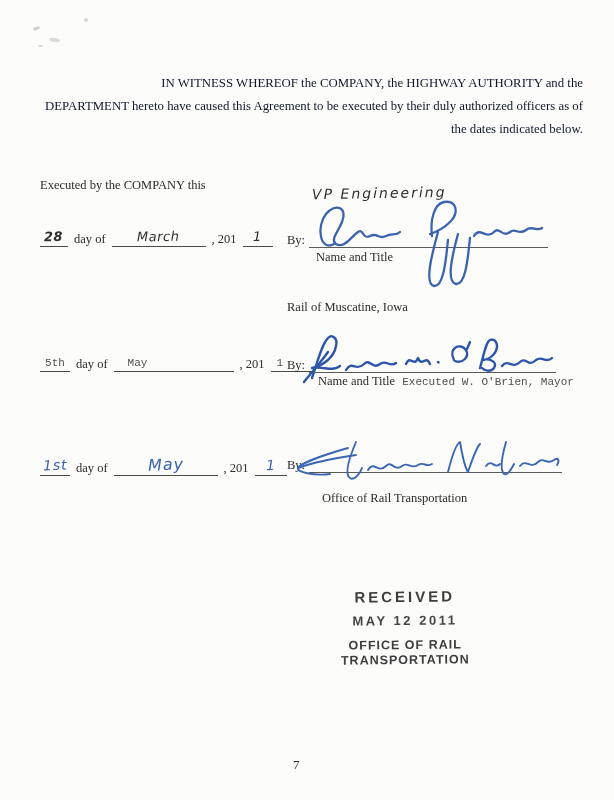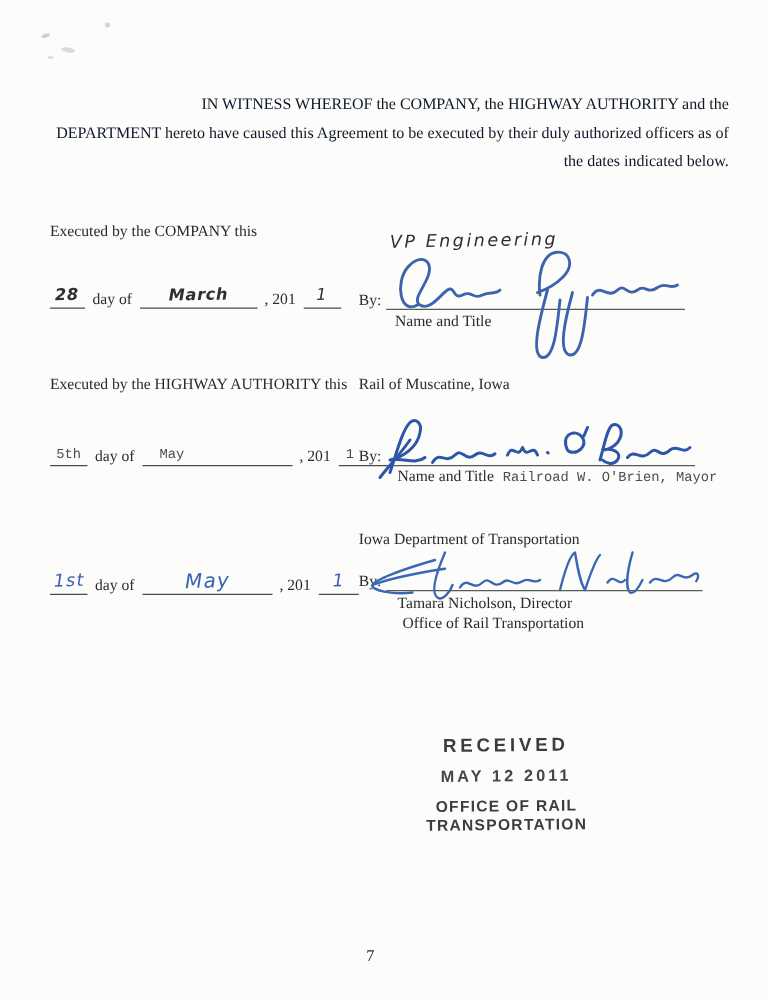--- a/index.html
+++ b/index.html
@@ -90,7 +90,7 @@
   <div class="abs dateline t" style="left:40px;top:229px;">
     <span class="field" style="min-width:24px;"><span class="hw-dark" style="font-weight:bold;">28</span></span>
     <span>day of</span>
-    <span class="field" style="min-width:90px;"><span class="hw-dark" style="font-weight:bold;">March</span></span>
+    <span class="field" style="min-width:90px;"><span class="hw-dark" style="font-weight:normal;">March</span></span>
     <span>, 201</span>
     <span class="field" style="min-width:26px;"><span class="hw-dark">1</span></span>
   </div>

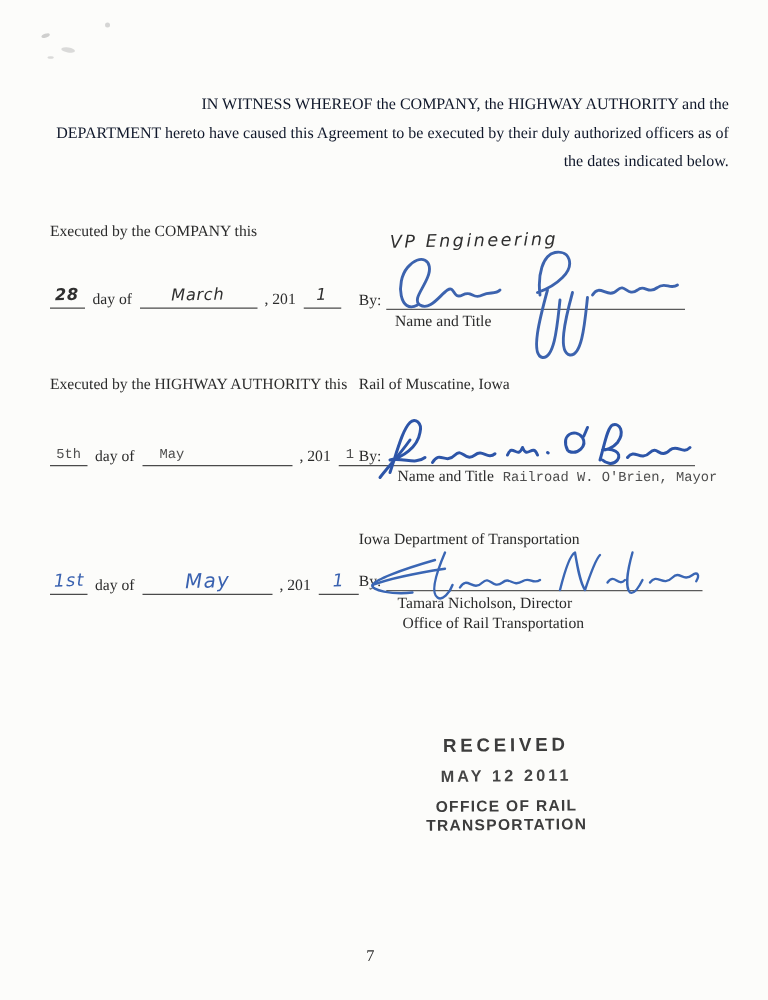--- a/index.html
+++ b/index.html
@@ -111,7 +111,6 @@
     </g>
   </svg>
 
-  <div class="abs t" style="left:40px;top:300px;">Executed by the HIGHWAY AUTHORITY this</div>
   <div class="abs t" style="left:287px;top:300px;">Rail of Muscatine, Iowa</div>
 
   <div class="abs dateline t" style="left:40px;top:355px;">

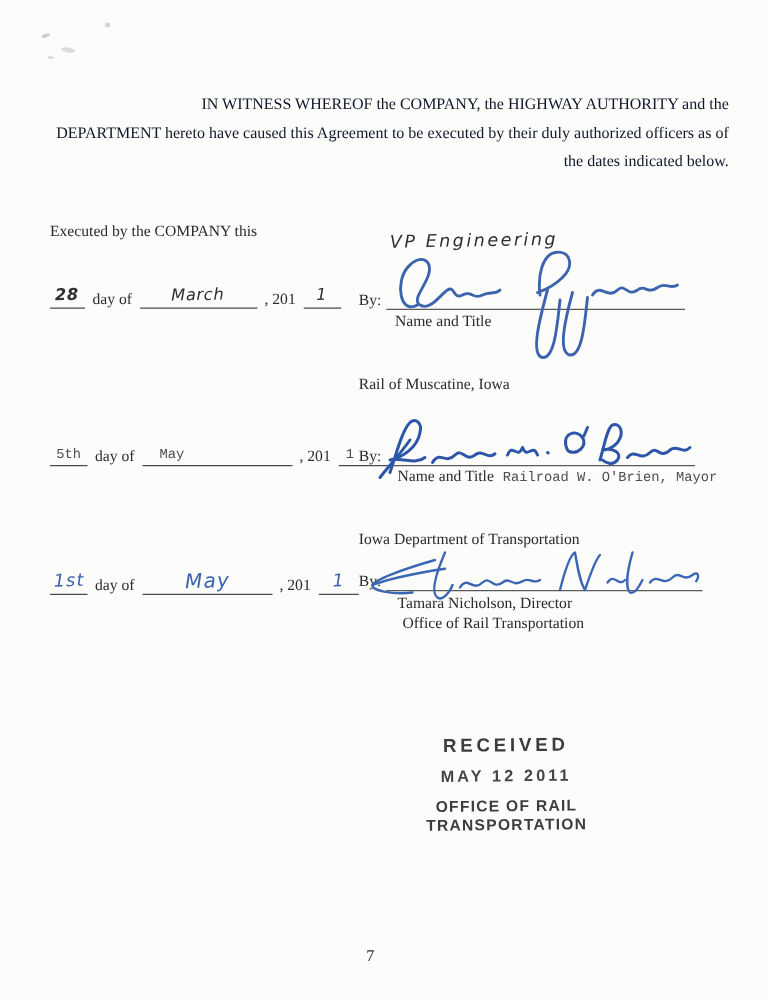--- a/index.html
+++ b/index.html
@@ -127,7 +127,7 @@
   </div>
   <div class="abs t" style="left:318px;top:374px;white-space:nowrap;">
     <span>Name and Title</span>
-    <span class="mono" style="margin-left:4px;">Railroad W. O'Brien, Mayor</span>
+    <span class="mono" style="margin-left:4px;">Executed W. O'Brien, Mayor</span>
   </div>
 
   <svg class="sig" style="left:298px;top:330px;" width="262" height="58" viewBox="0 0 262 58">

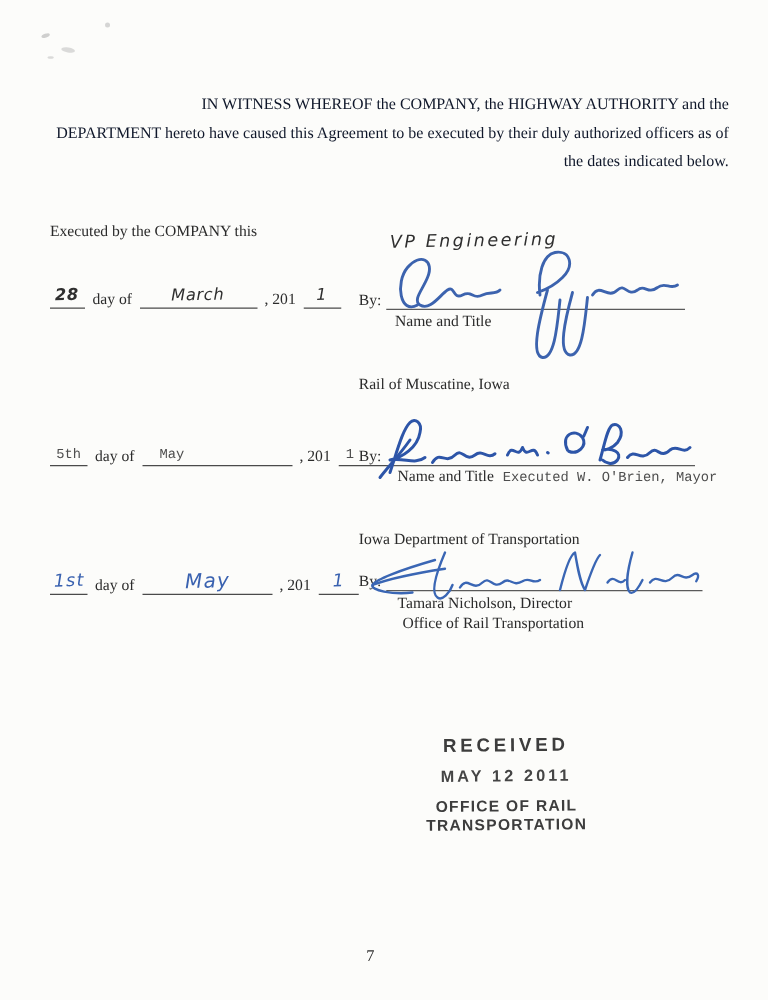--- a/index.html
+++ b/index.html
@@ -144,7 +144,6 @@
     </g>
   </svg>
 
-  <div class="abs t" style="left:287px;top:424px;">Iowa Department of Transportation</div>
 
   <div class="abs dateline t" style="left:40px;top:455px;">
     <span class="field" style="min-width:26px;"><span class="hw-blue">1st</span></span>

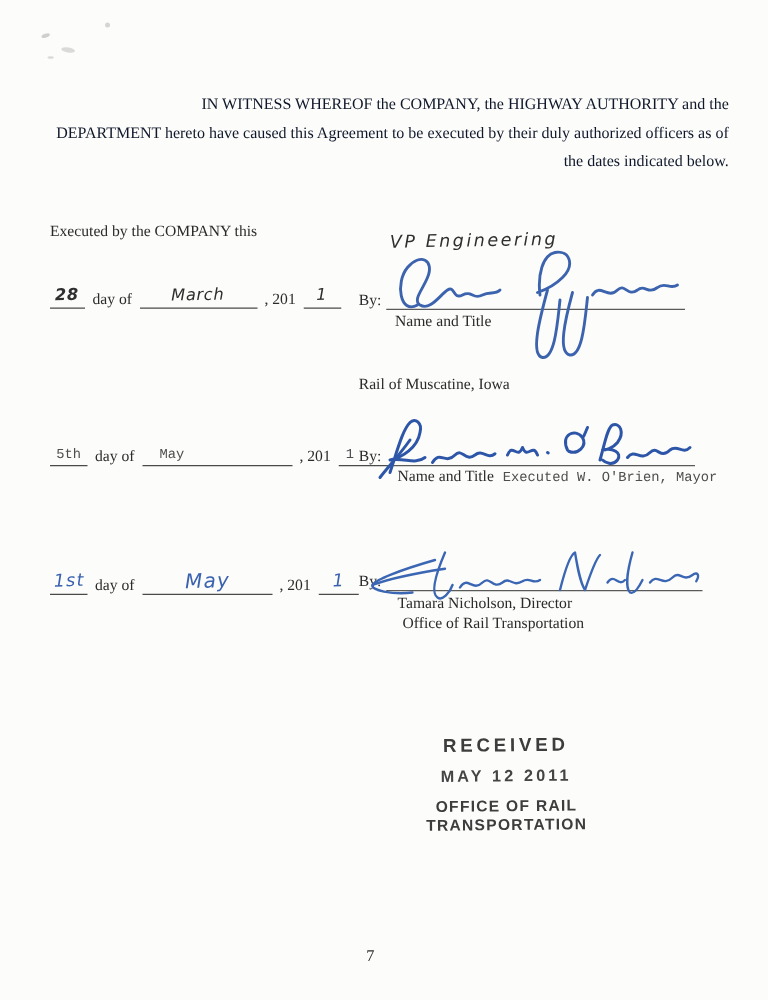--- a/index.html
+++ b/index.html
@@ -157,7 +157,6 @@
     <span>By:</span>
     <span class="byline" style="flex:1;"></span>
   </div>
-  <div class="abs t" style="left:318px;top:475px;">Tamara Nicholson, Director</div>
   <div class="abs t" style="left:322px;top:491px;text-align:center;">Office of Rail Transportation</div>
 
   <svg class="sig" style="left:290px;top:432px;" width="275" height="58" viewBox="0 0 275 58">

